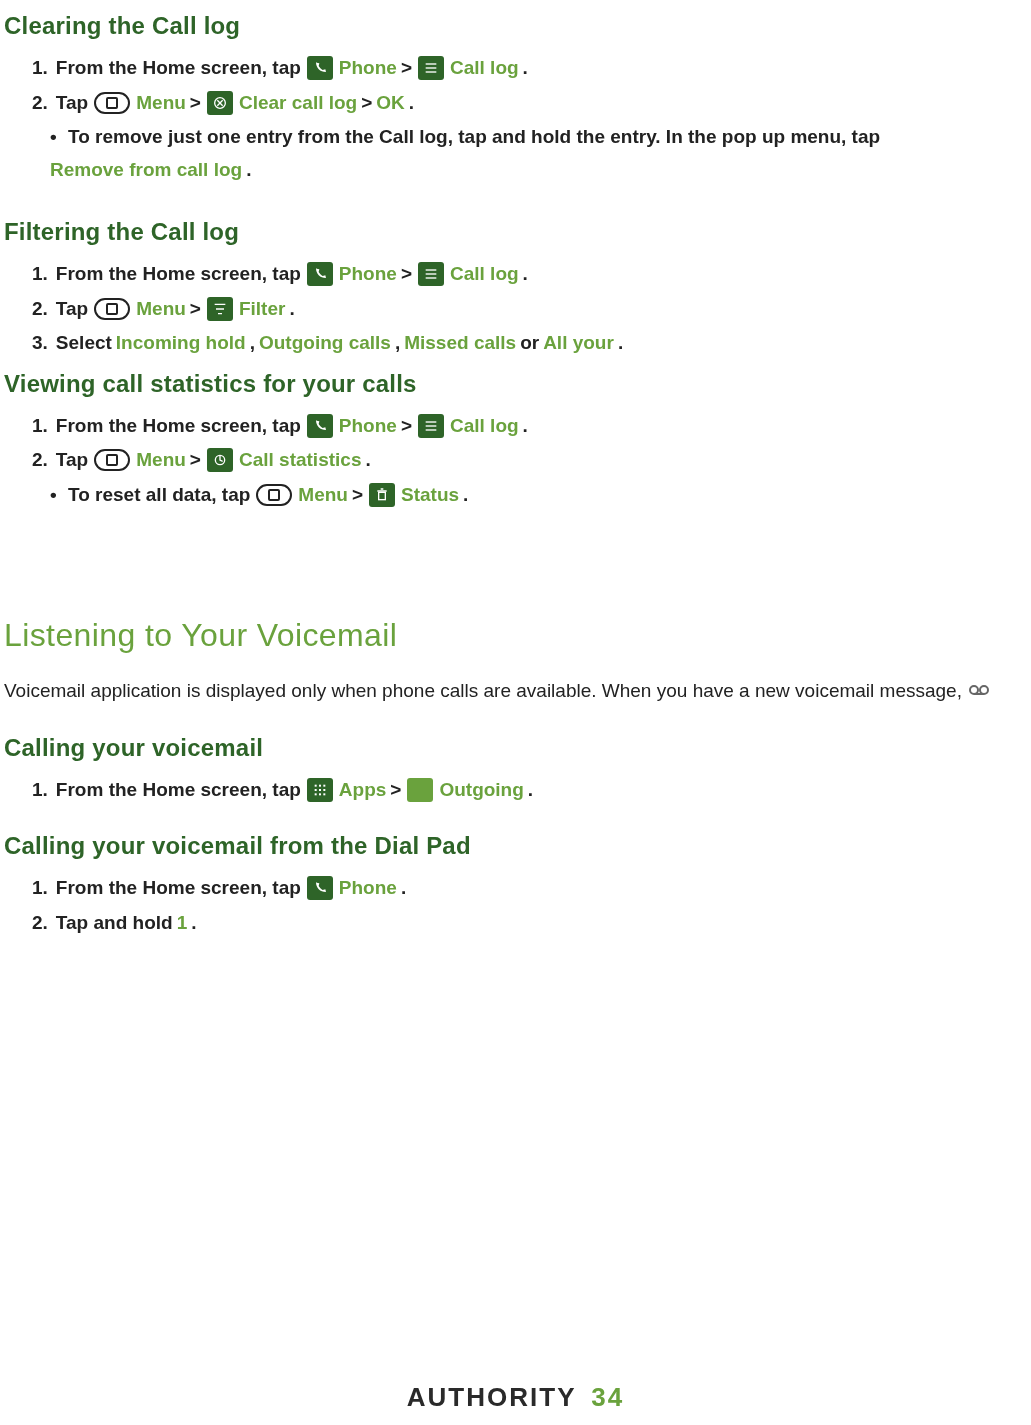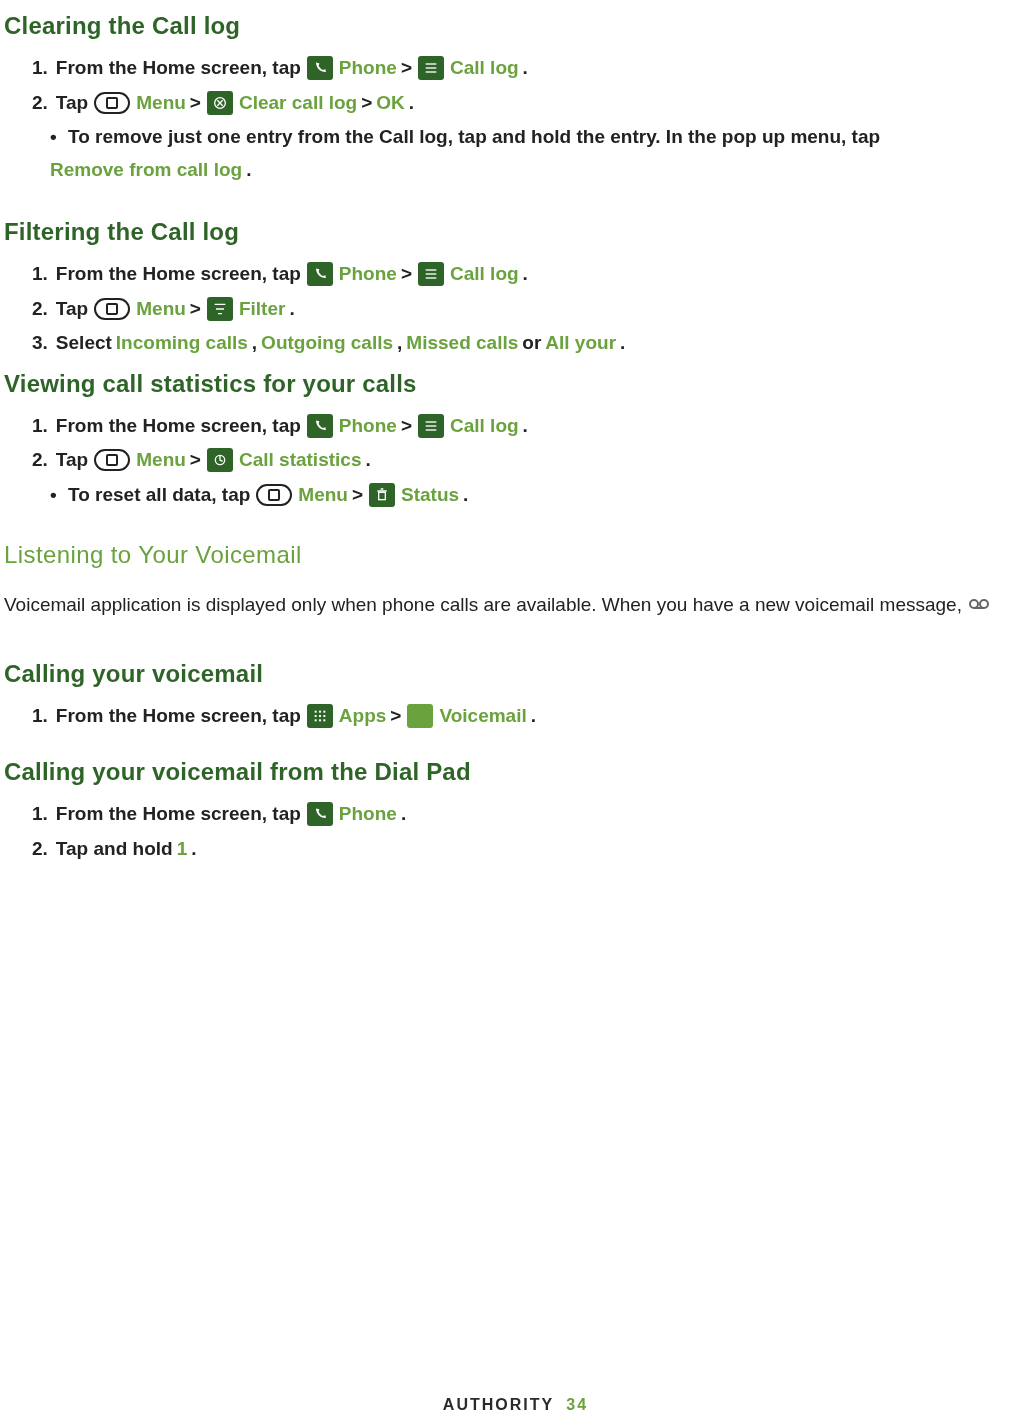--- a/index.html
+++ b/index.html
@@ -189,7 +189,7 @@
   <div class="step">
     <span class="num">3.</span>
     <span>Select</span>
-    <span class="term">Incoming calls</span>
+    <span class="term">Incoming hold</span>
     <span>,</span>
     <span class="term">Outgoing calls</span>
     <span>,</span>

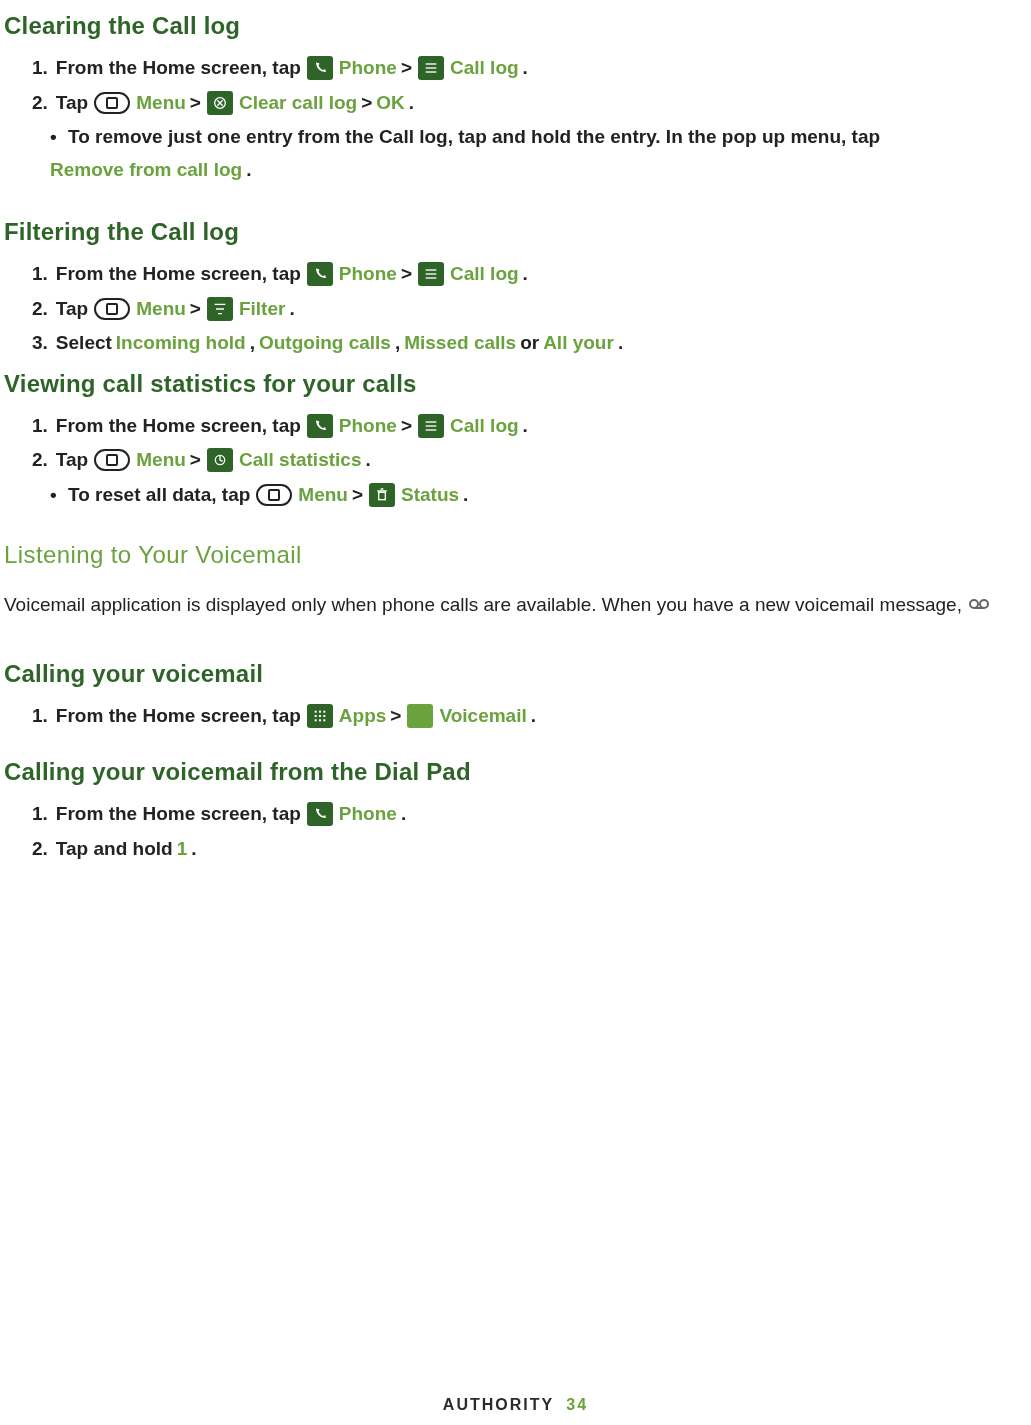--- a/index.html
+++ b/index.html
@@ -28,8 +28,8 @@
   .h1 {
     color: #6aa23d;
     font-weight: 500;
-    font-size: 24px;
-    margin: 28px 0 18px 0;
+    font-size: 32px;
+    margin: 102px 0 18px 0;
     letter-spacing: .4px;
   }
   .step, .bullet, .p {

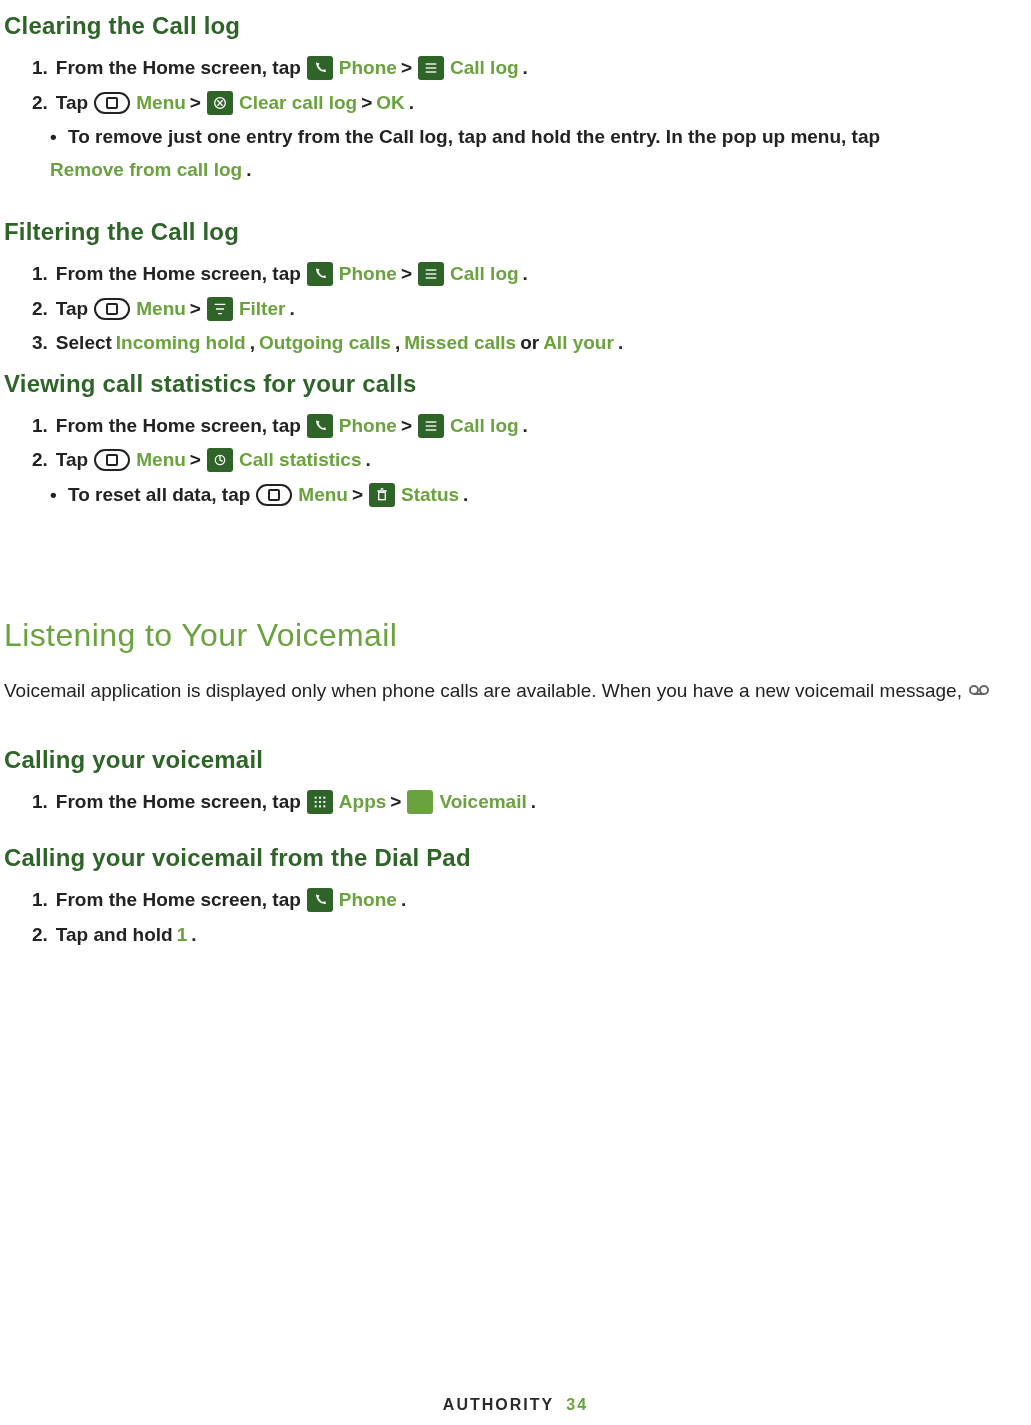--- a/index.html
+++ b/index.html
@@ -269,7 +269,7 @@
     </span>
   </div>
 
-  <div class="h2" style="margin-top:36px">Calling your voicemail</div>
+  <div class="h2" style="margin-top:24px">Calling your voicemail</div>
 
   <div class="step">
     <span class="num">1.</span>

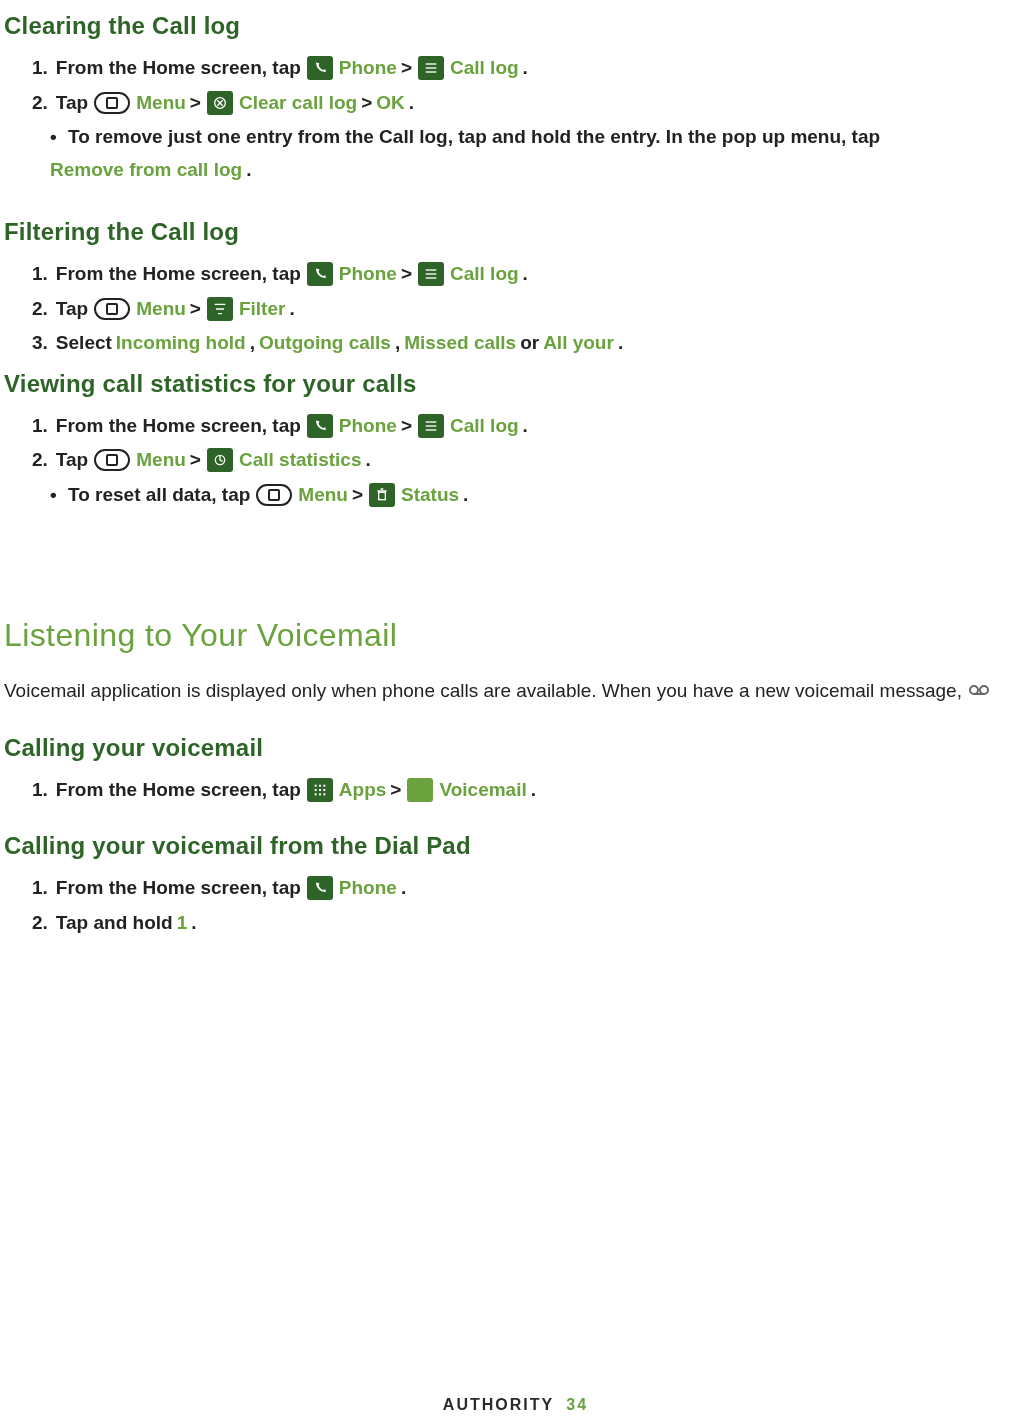--- a/index.html
+++ b/index.html
@@ -292,7 +292,7 @@
     <span class="term">Apps</span>
     <span>&gt;</span>
     <span class="icon vm-blank"></span>
-    <span class="term">Voicemail</span>
+    <span class="term">Outgoing</span>
     <span>.</span>
   </div>
 

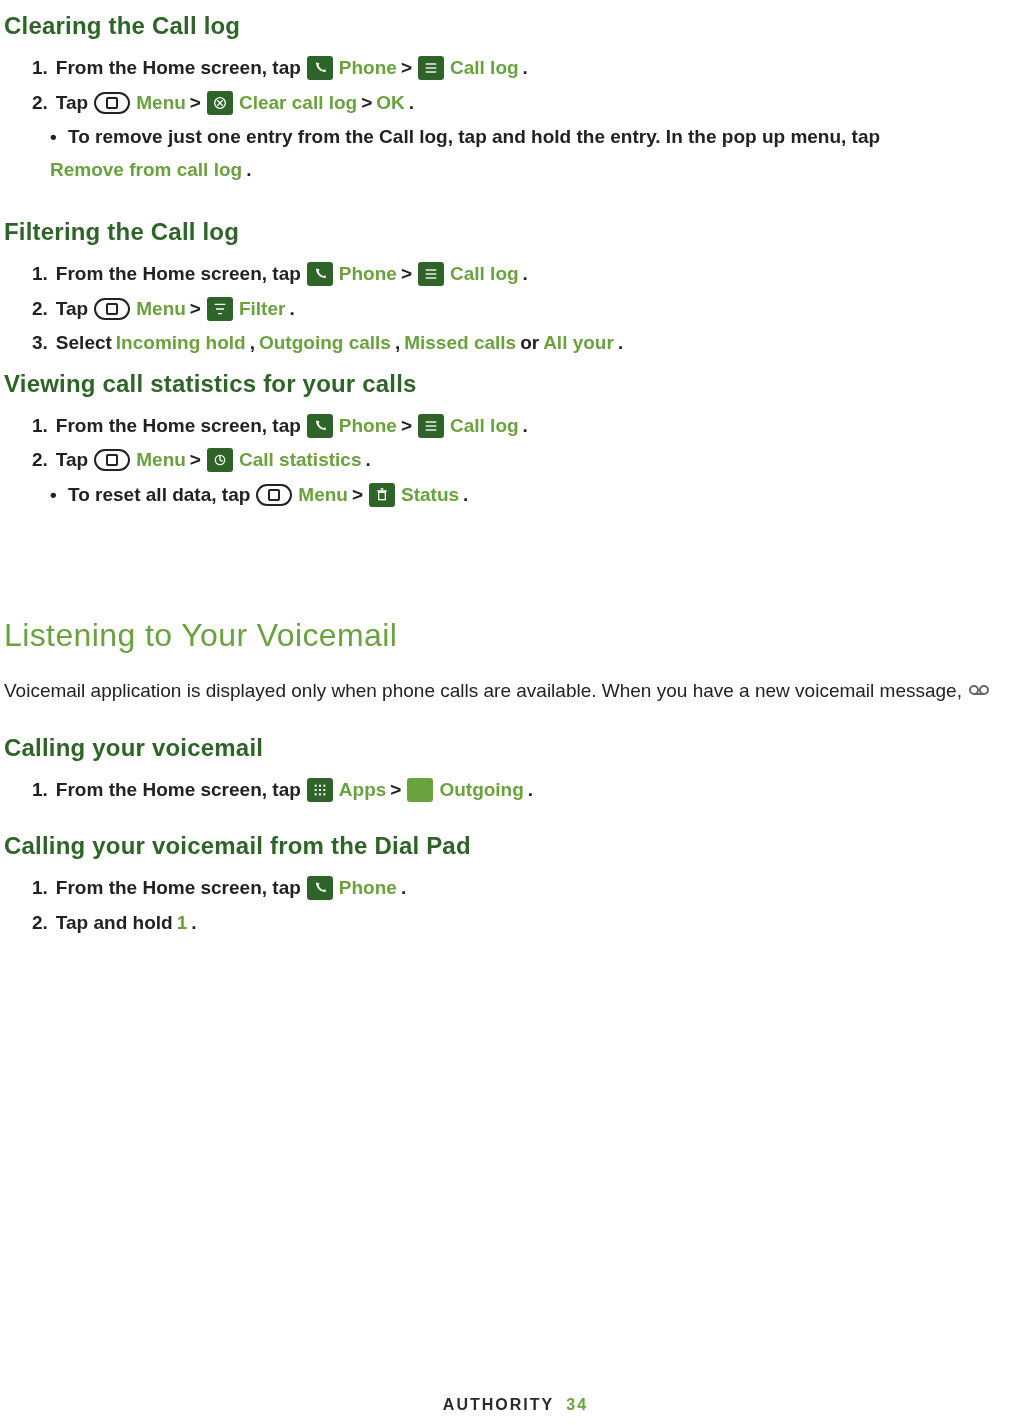--- a/index.html
+++ b/index.html
@@ -89,7 +89,7 @@
     text-align:center;
     font-family: "Arial Black", Arial, sans-serif;
     letter-spacing: 2px;
-    font-size: 16px;
+    font-size: 26px;
     font-weight: 900;
   }
   .footer .brand { color:#2a2a2a; }

